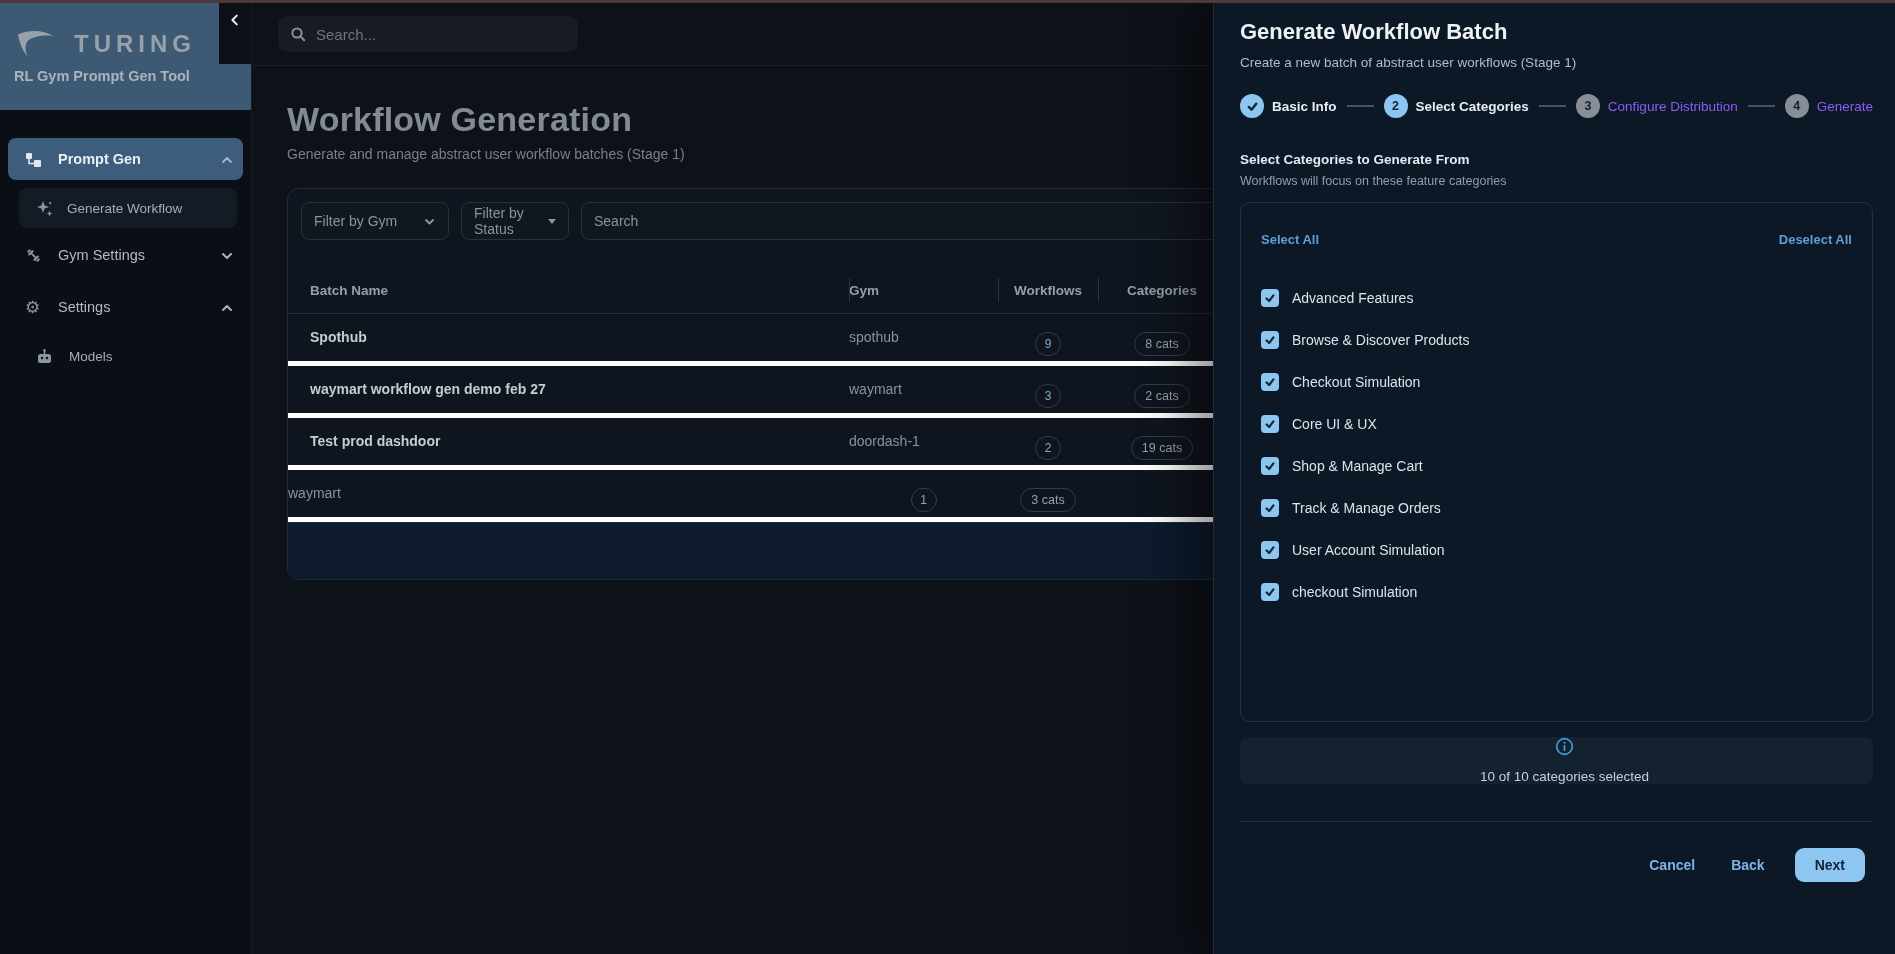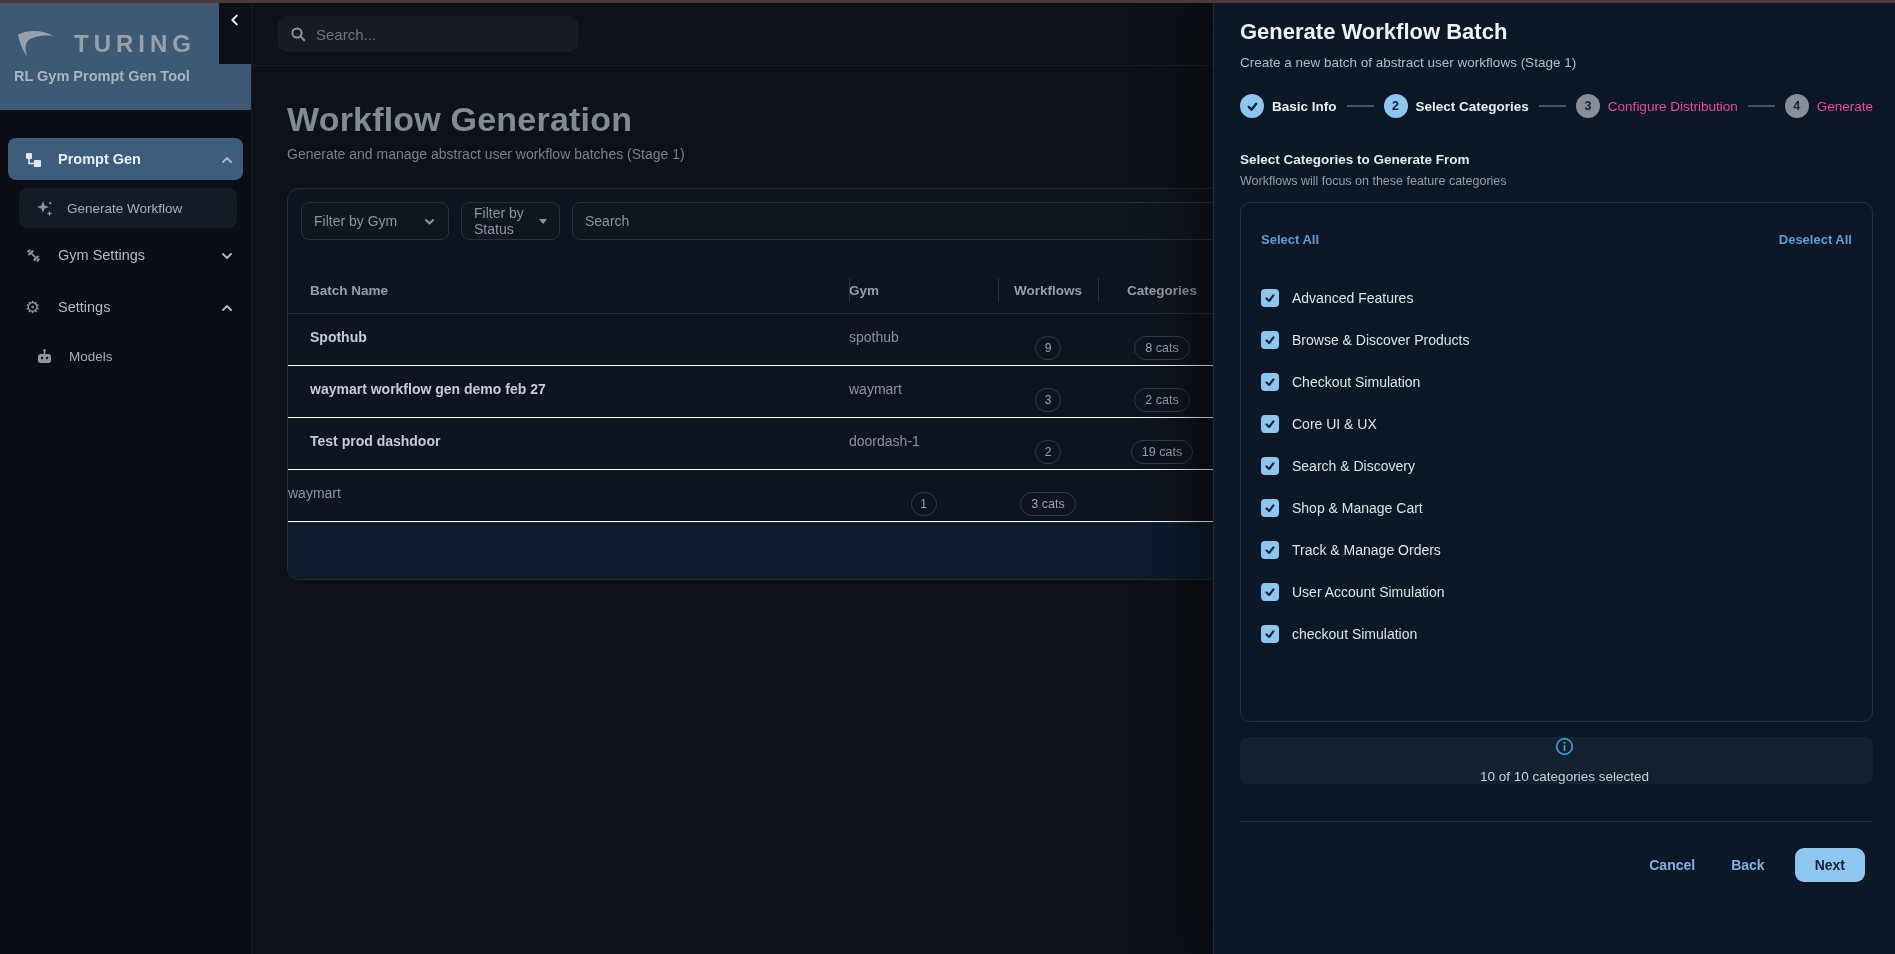--- a/index.html
+++ b/index.html
@@ -86,7 +86,7 @@
   .step.done .step-circle, .step.active .step-circle { background:var(--accent_light,#8dc6f0); color:#122539; }
   .step.todo .step-circle { background:#878e98; color:#1a2027; }
   .step-circle svg { width:13px; height:13px; stroke:#122539; stroke-width:2.6; fill:none; }
-  .step-label { font-size:13.5px; color:#ec4899; white-space:nowrap; }
+  .step-label { font-size:13.5px; color:#8b5cf6; white-space:nowrap; }
   .step.done .step-label, .step.active .step-label { color:#e8edf2; font-weight:600; }
   .step-conn { flex:1; height:1.5px; background:#49525e; margin:0 10px; min-width:14px; }
 

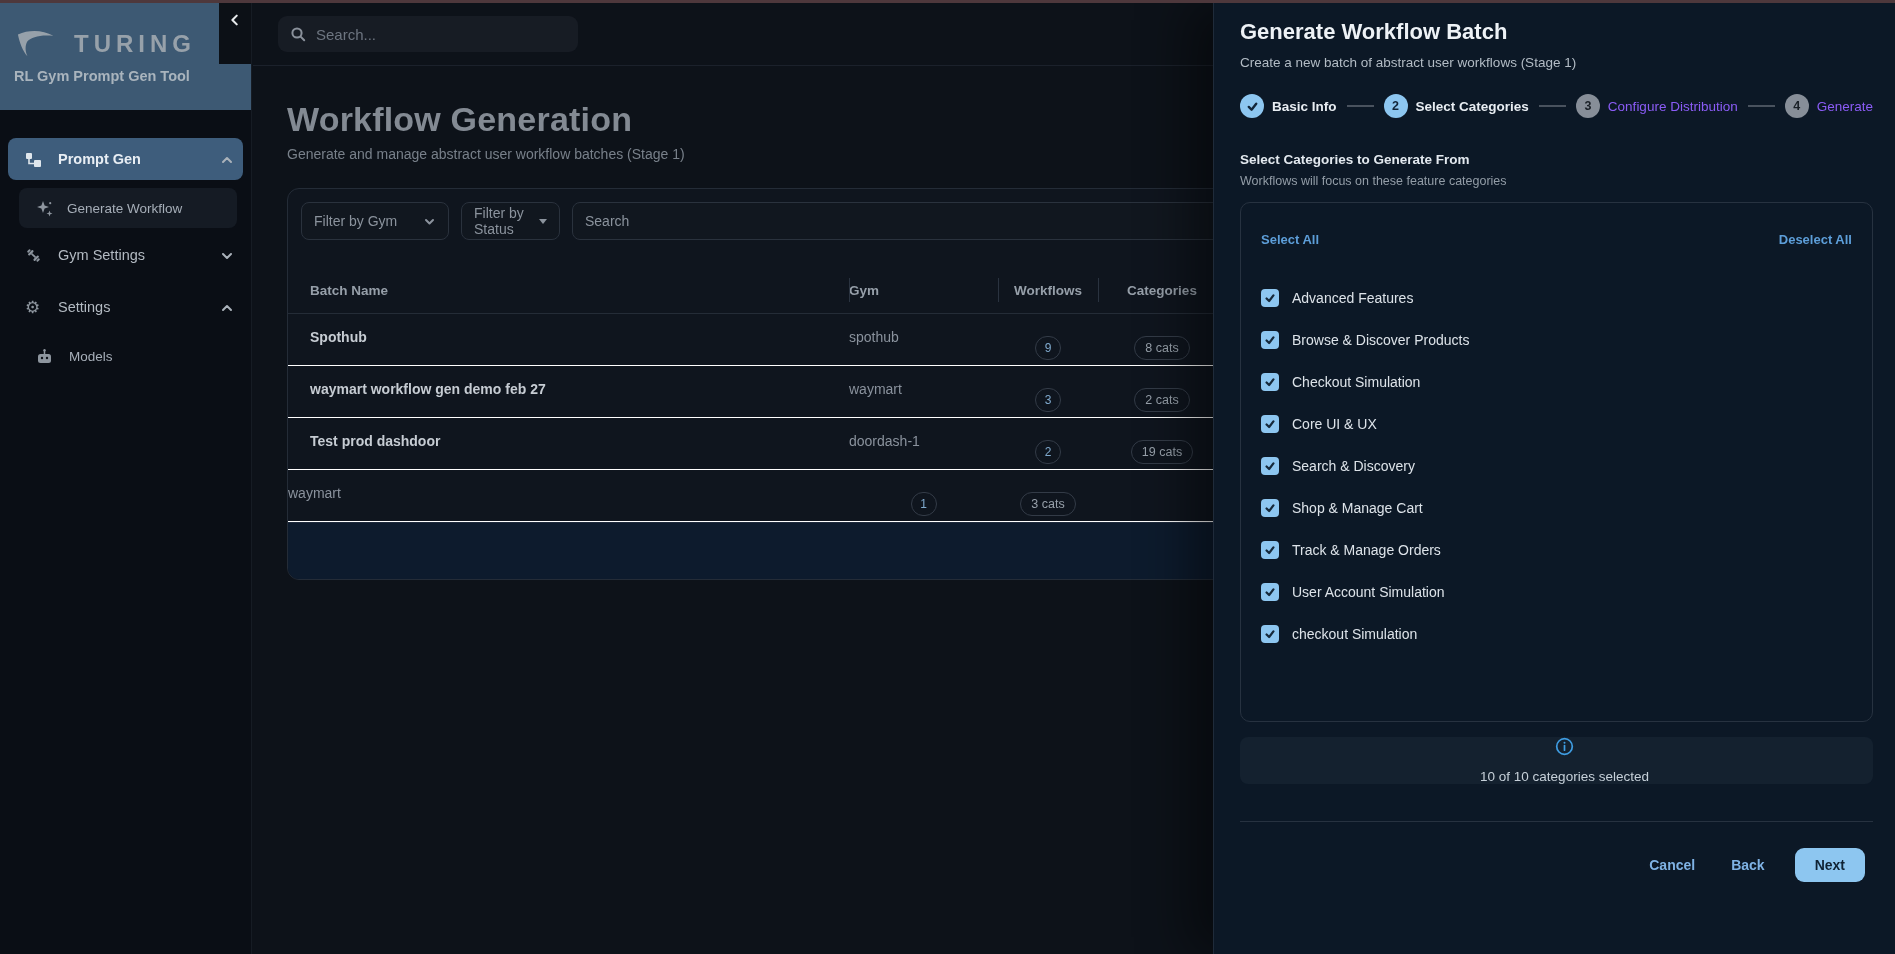--- a/index.html
+++ b/index.html
@@ -55,7 +55,7 @@
   .filter-gym { width:148px; }
   .filter-gym .fs-label { flex:1; }
   .filter-gym svg { width:13px; height:13px; stroke:#8b939d; stroke-width:2; fill:none; }
-  .filter-status { width:99px; gap:2px; }
+  .filter-status { width:108px; gap:2px; }
   .tri { width:0; height:0; border-left:4px solid transparent; border-right:4px solid transparent; border-top:5px solid #8b939d; margin-left:2px; }
   .filter-search { flex:1; height:38px; border:1px solid #2a323d; border-radius:8px; background:#11171f; display:flex; align-items:center; padding:17px 12px; }
   .filter-search input { width:100%; background:transparent; border:none; outline:none; color:#c6ccd3; font-size:14px; font-family:inherit; }

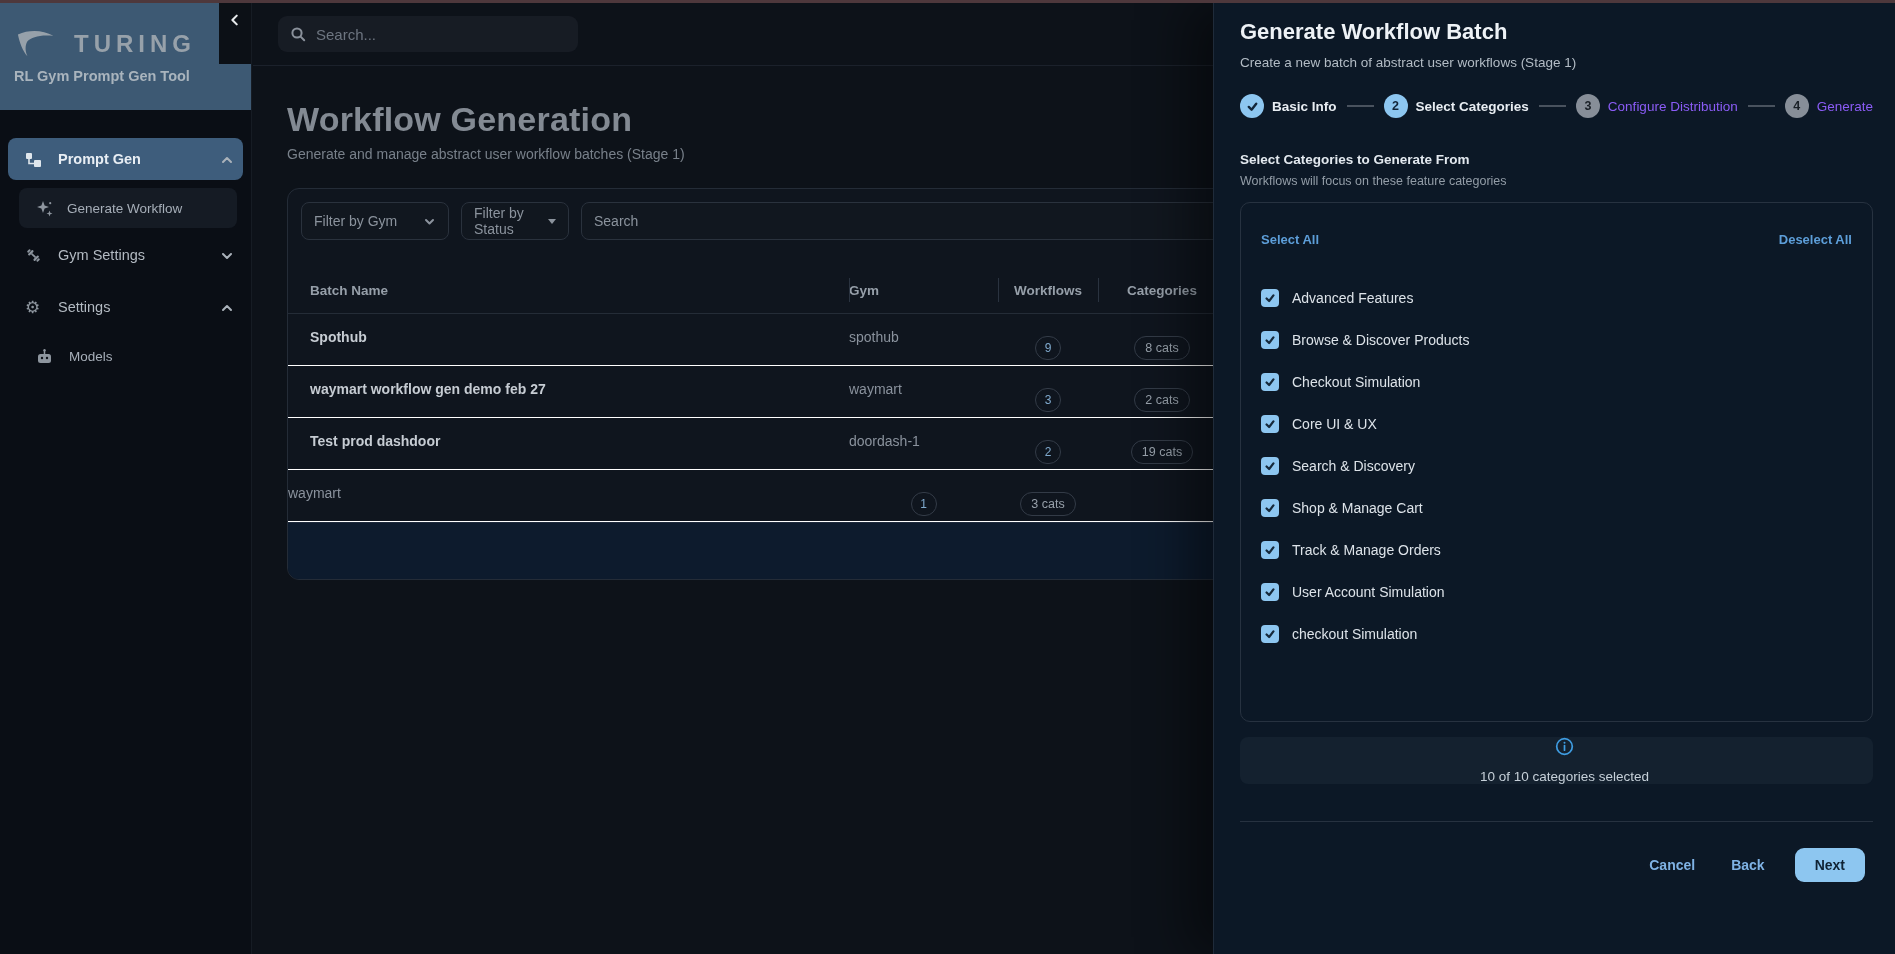--- a/index.html
+++ b/index.html
@@ -67,7 +67,7 @@
   .th-name { padding-left:22px; }
   .th-div::before { content:''; position:absolute; left:0; top:11px; bottom:11px; width:1px; background:#2a3340; }
   .th-center { justify-content:center; }
-  .t-row { height:52px; border-bottom:1px solid #ffffff; cursor:pointer; }
+  .t-row { height:52px; border-bottom:5px solid #ffffff; cursor:pointer; }
   .t-row:last-of-type { border-bottom:none; }
   .cell-name { padding:15px 0 0 22px; font-size:14px; font-weight:600; color:#c6ccd3; }
   .cell-gym { padding-top:15px; font-size:14px; color:#8a929d; }

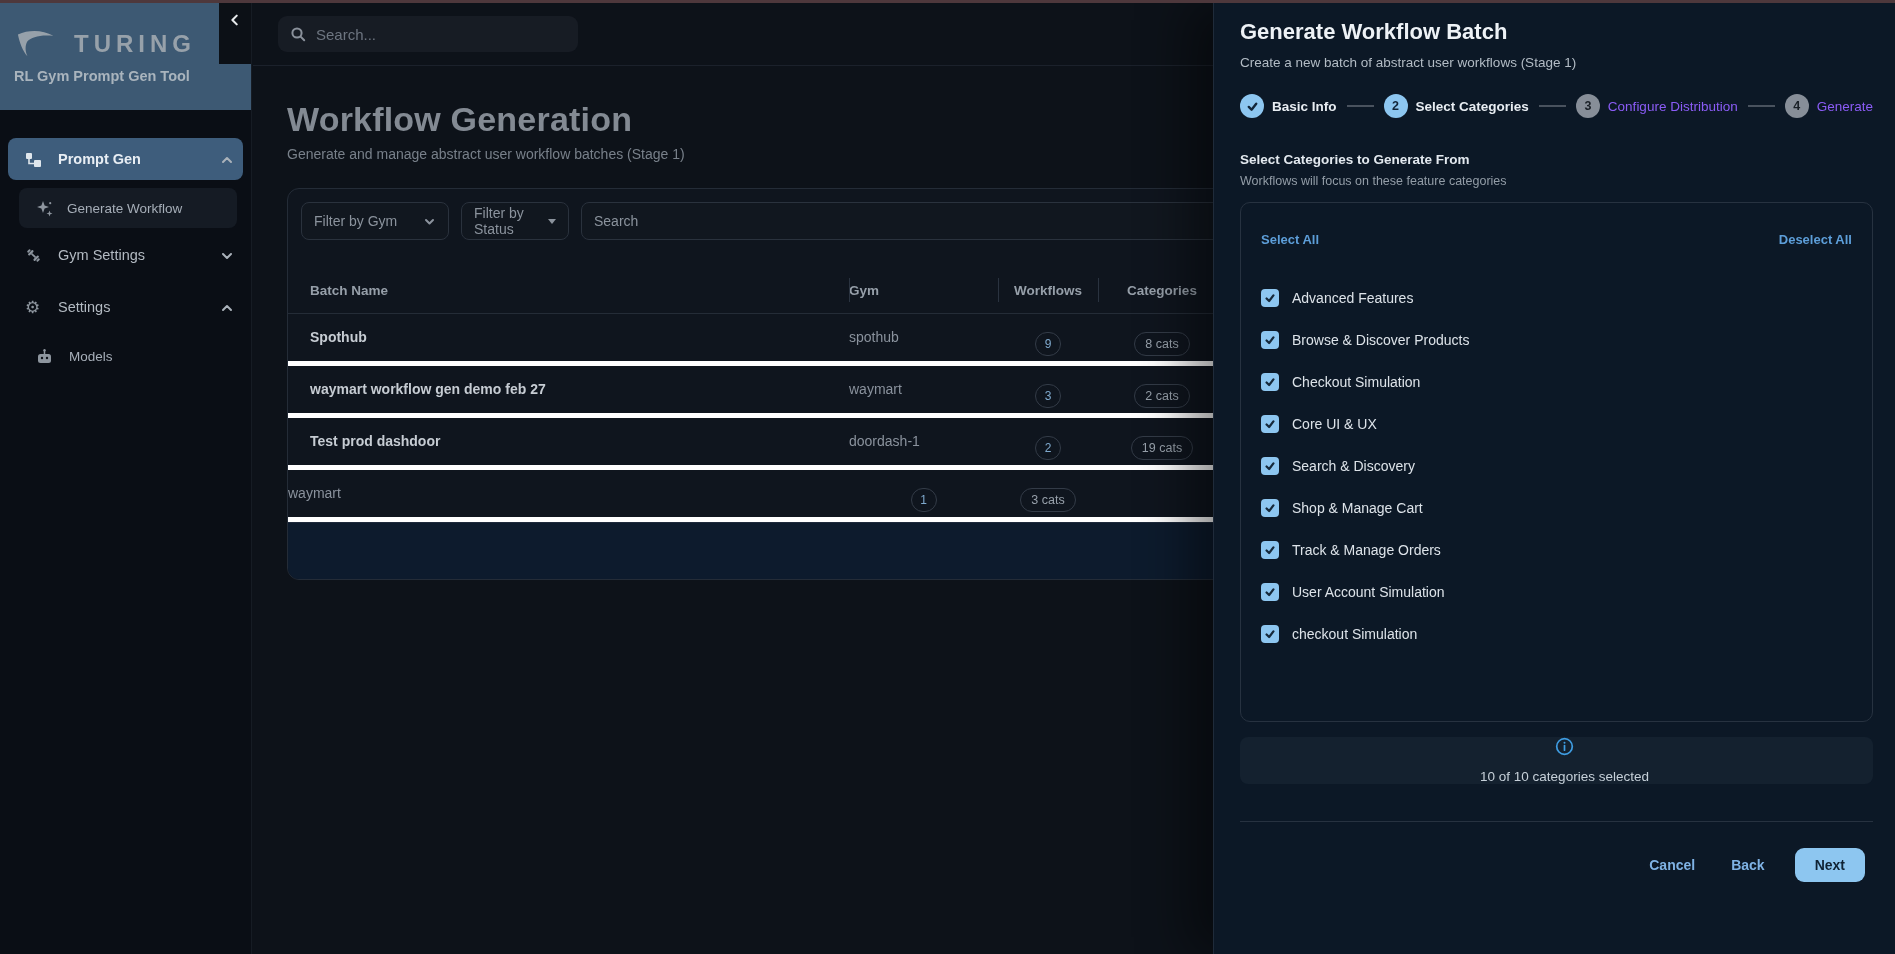--- a/index.html
+++ b/index.html
@@ -374,14 +374,6 @@
             <polyline points="3,7.5 6,10.5 11,4" stroke-linecap="round" stroke-linejoin="round"></polyline>
           </svg>
         </span>
-      <span class="cat-label">Search &amp; Discovery</span>
-    </div>
-    <div class="cat-row">
-      <span class="cb">
-          <svg viewBox="0 0 14 14">
-            <polyline points="3,7.5 6,10.5 11,4" stroke-linecap="round" stroke-linejoin="round"></polyline>
-          </svg>
-        </span>
       <span class="cat-label">Shop &amp; Manage Cart</span>
     </div>
     <div class="cat-row">

